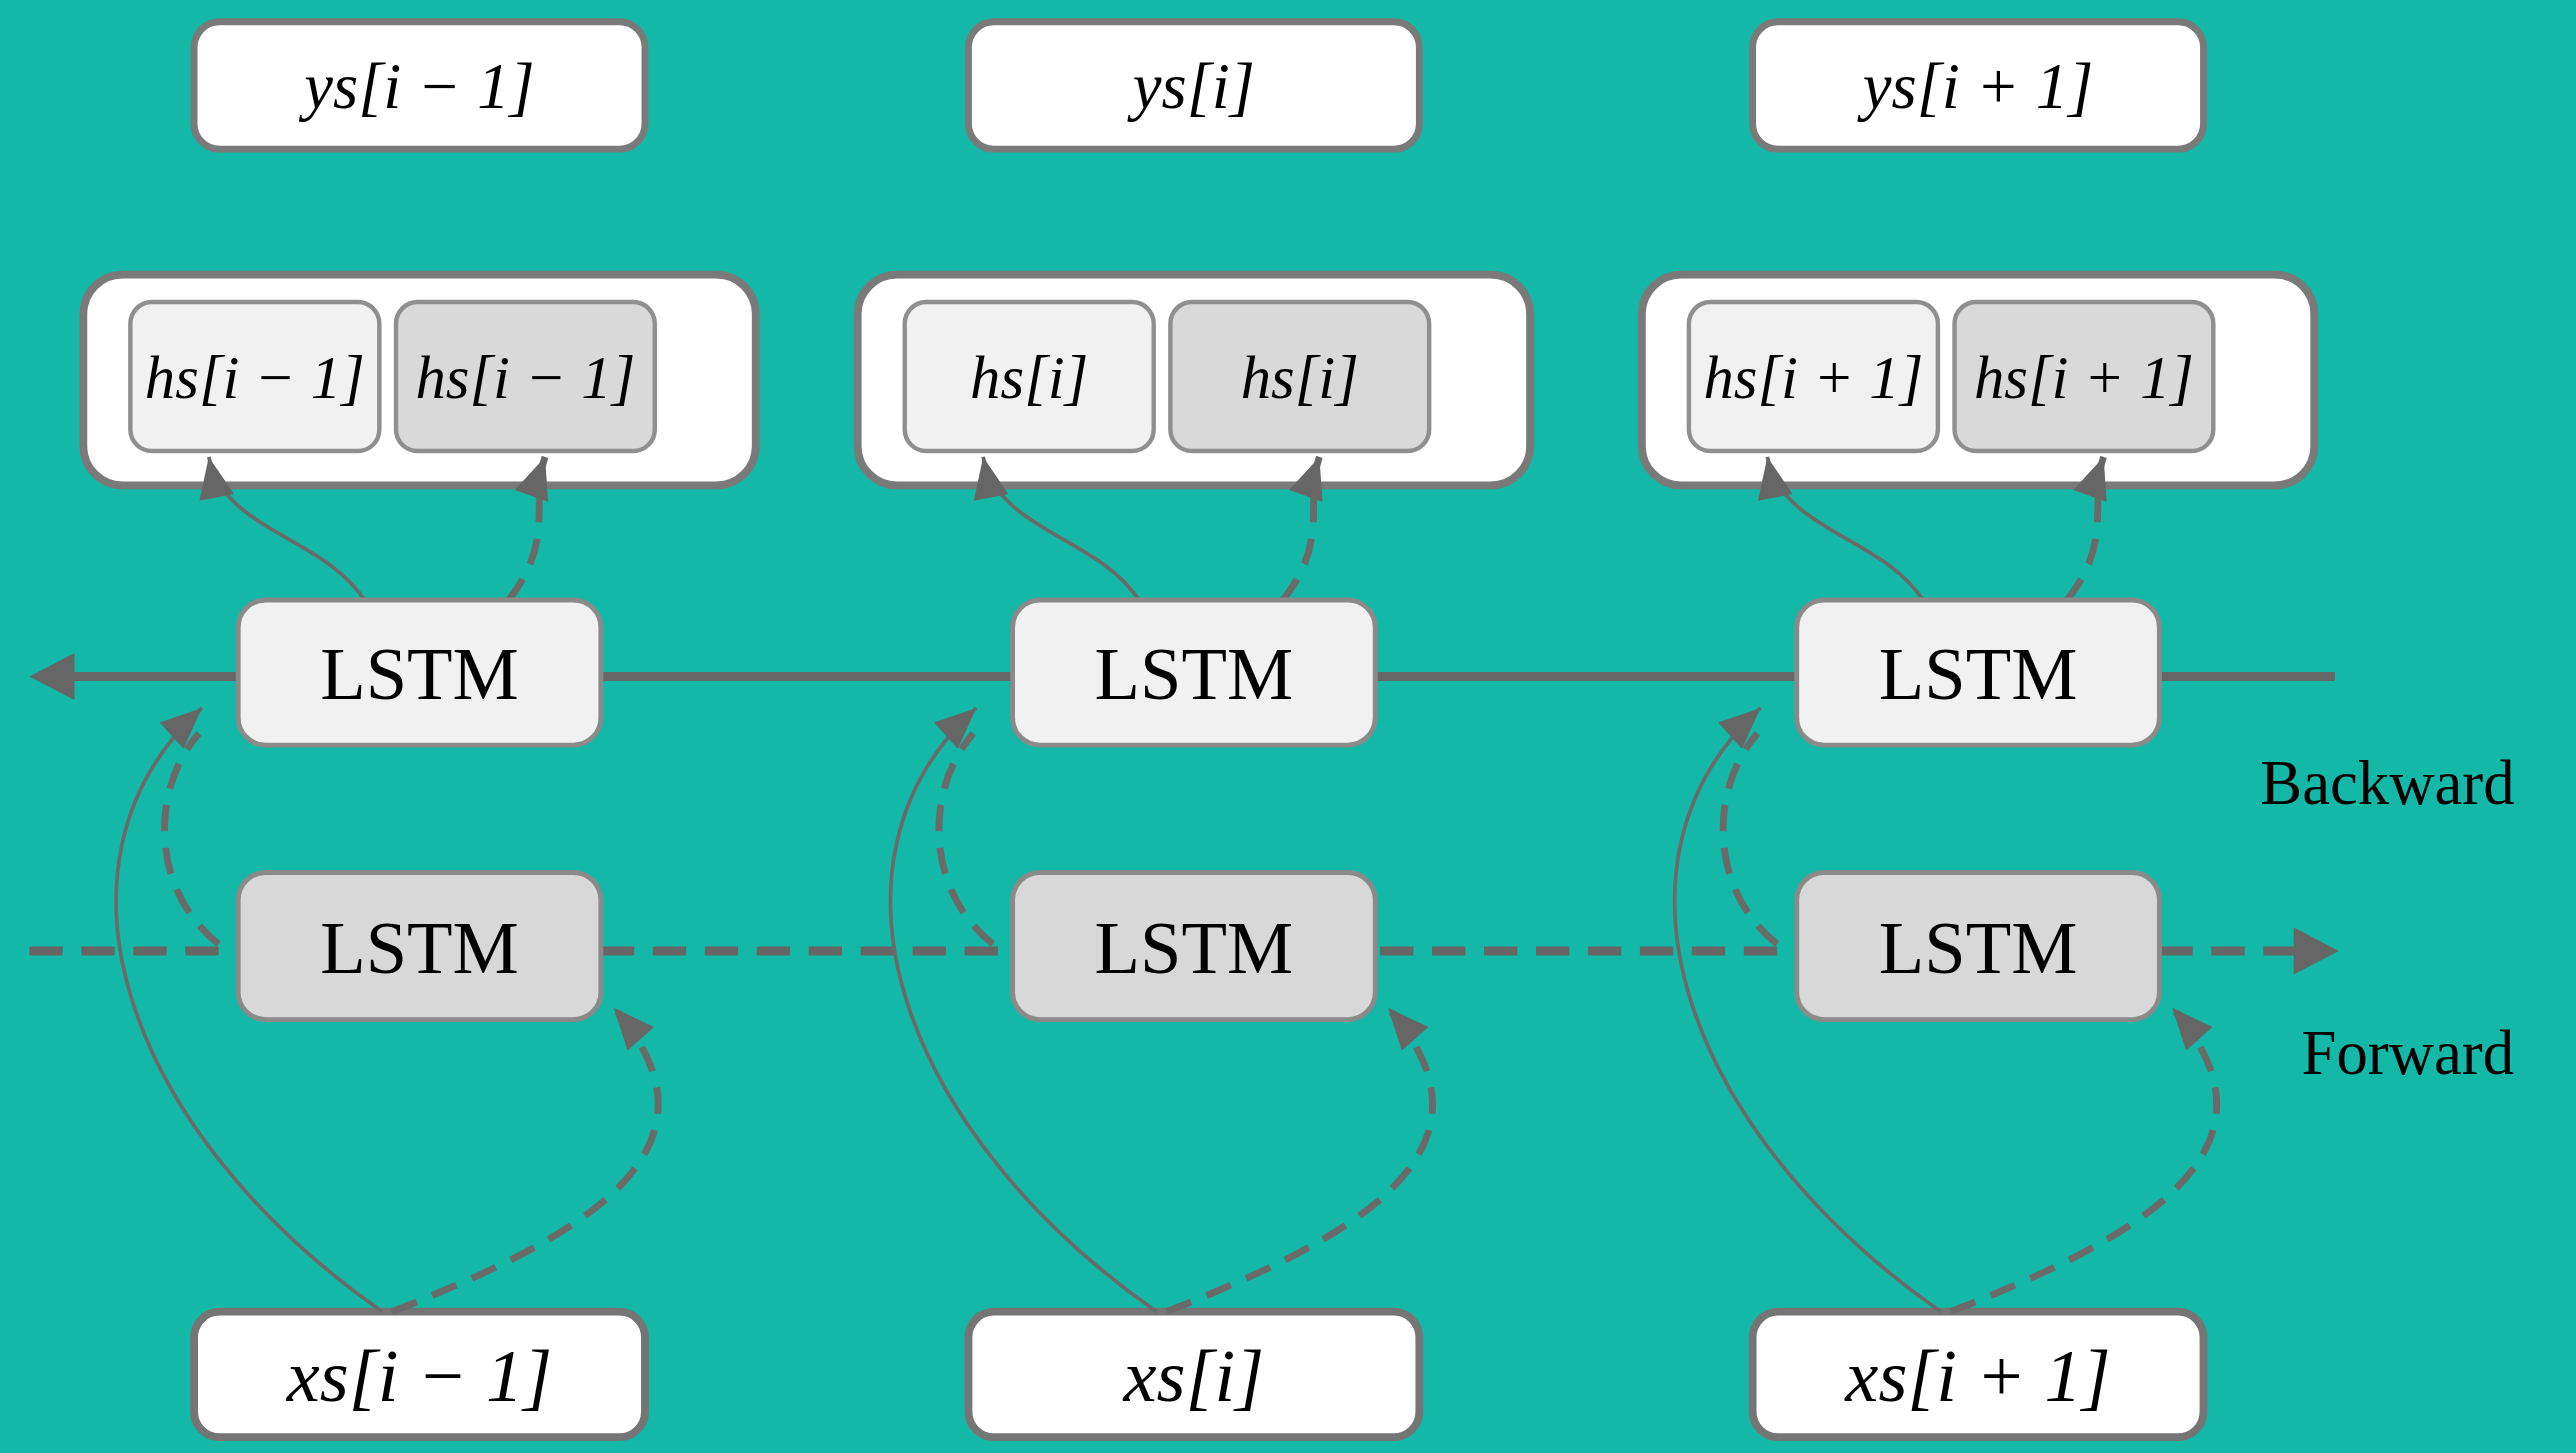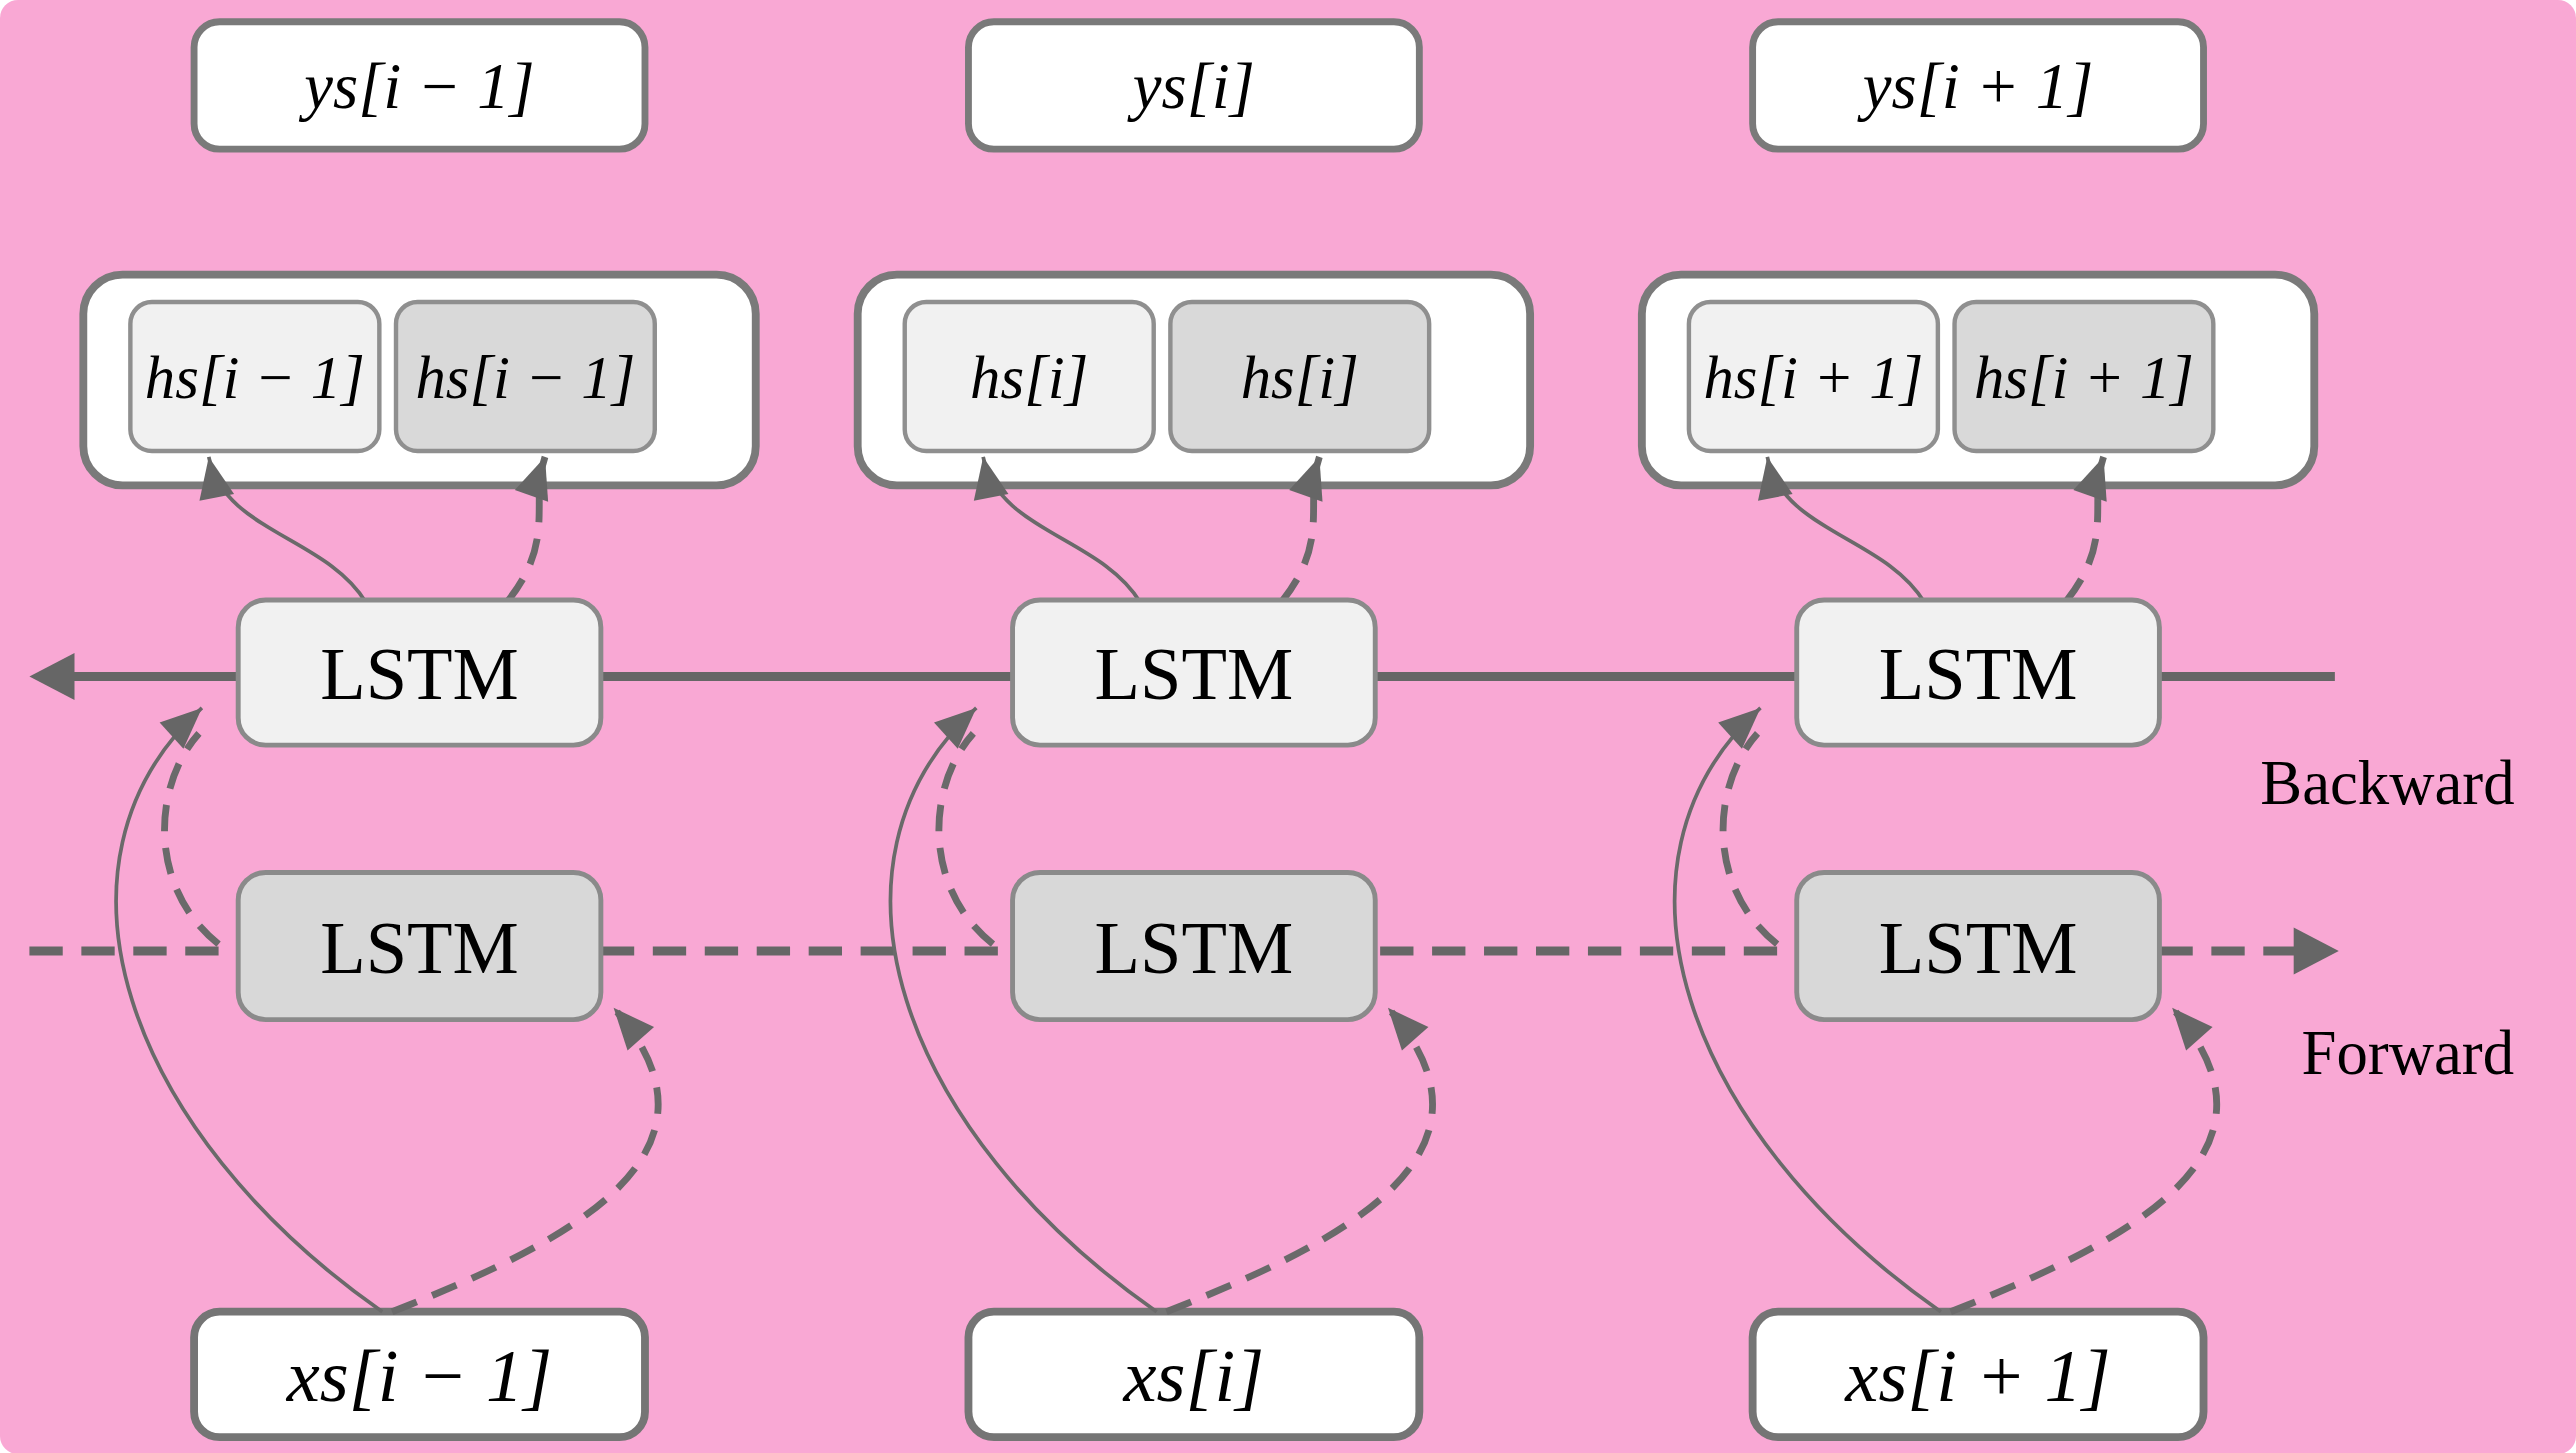--- a/index.html
+++ b/index.html
@@ -11,9 +11,8 @@
     position: relative;
     width: 2576px;
     height: 1454px;
-    background: #f9a8d4;
+    background: #14b8a6;
     overflow: hidden;
-    border-radius: 18px;
   }
   svg { display: block; }
 

